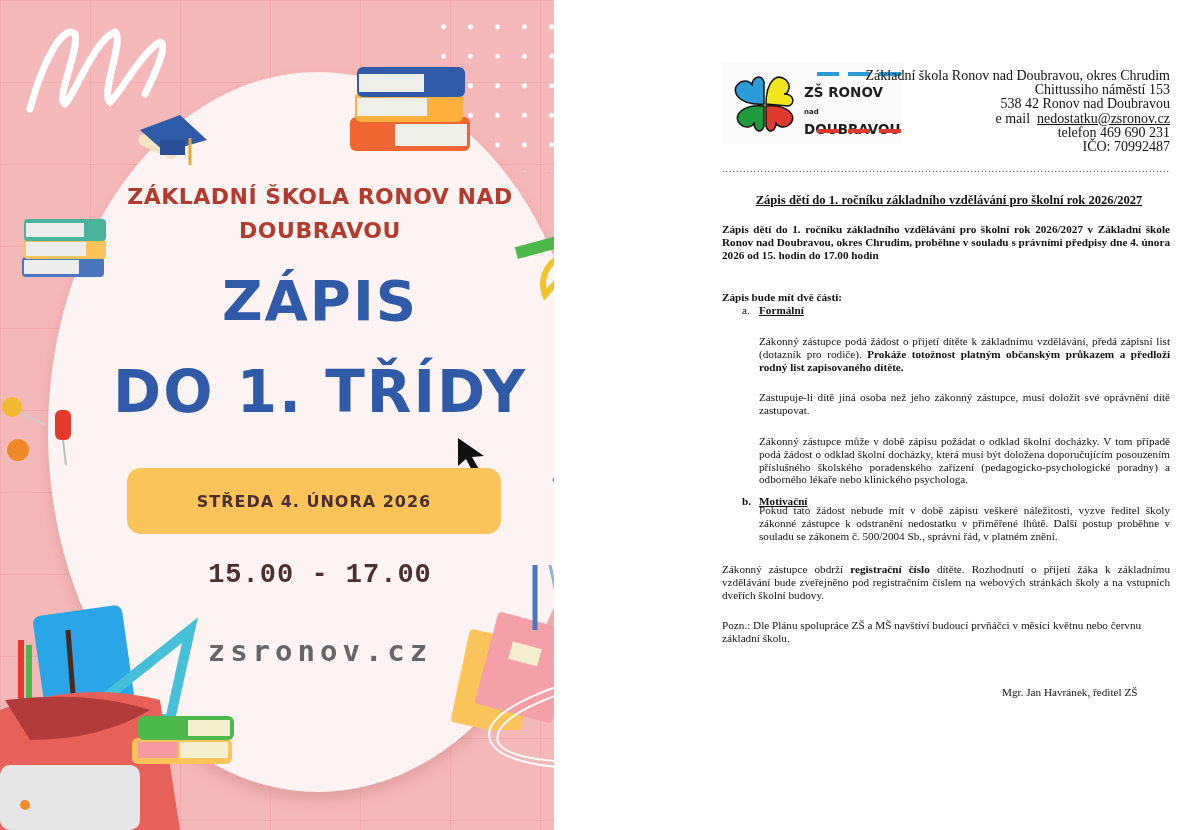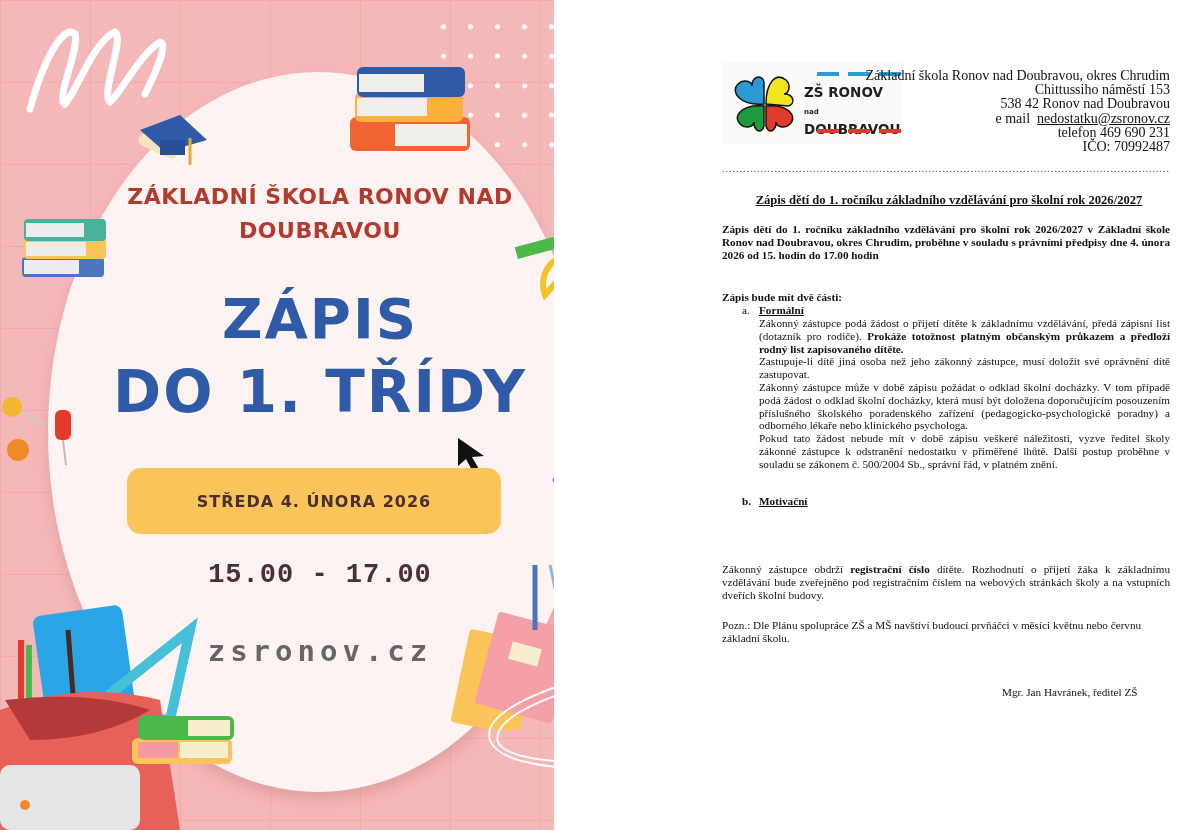--- a/index.html
+++ b/index.html
@@ -37,7 +37,7 @@
     color: #2f5aa8; font-family: "DejaVu Sans", sans-serif; font-weight: bold;
     letter-spacing: 2px;
   }
-  .title1 { top: 286px; font-size: 56px; }
+  .title1 { top: 268px; font-size: 56px; }
   .title2 { top: 358px; font-size: 58px; }
   .date-pill {
     position: absolute; left: 127px; top: 468px; width: 374px; height: 66px;

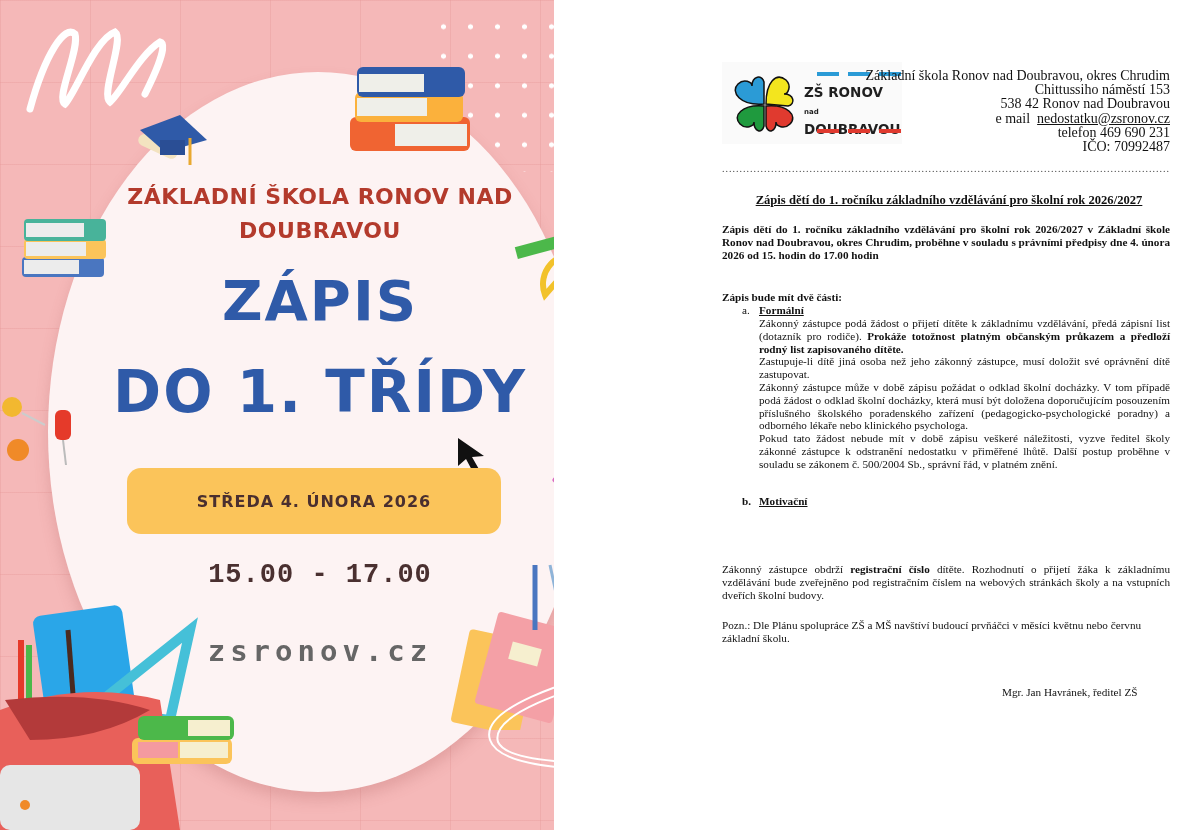--- a/index.html
+++ b/index.html
@@ -96,7 +96,7 @@
   .part .marker { position: absolute; left: 0; top: 0; }
   .part .ptitle { position: absolute; left: 17px; top: 0; font-weight: bold; text-decoration: underline; }
   .part .pbody { position: absolute; left: 17px; top: 13px; width: 411px; text-align: justify; }
-  .pbody p { text-align: justify; }
+  .pbody p { text-align: justify; margin-top: 18px; }
   .pbody .last { text-align-last: left; }
   .reg { position: absolute; left: 88px; top: 563px; width: 448px; text-align: justify; text-align-last: left; }
   .note { position: absolute; left: 88px; top: 619px; width: 448px; }

